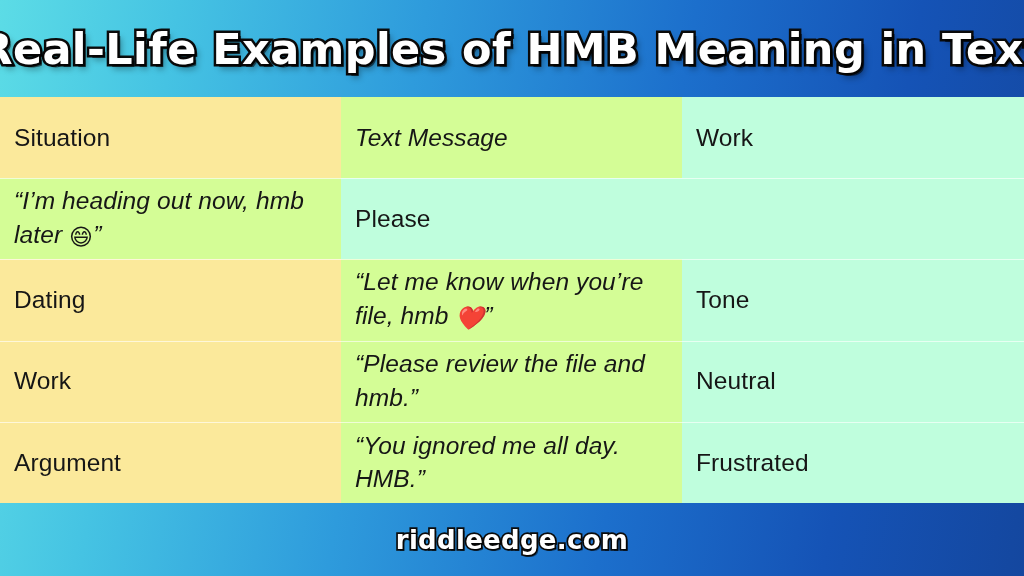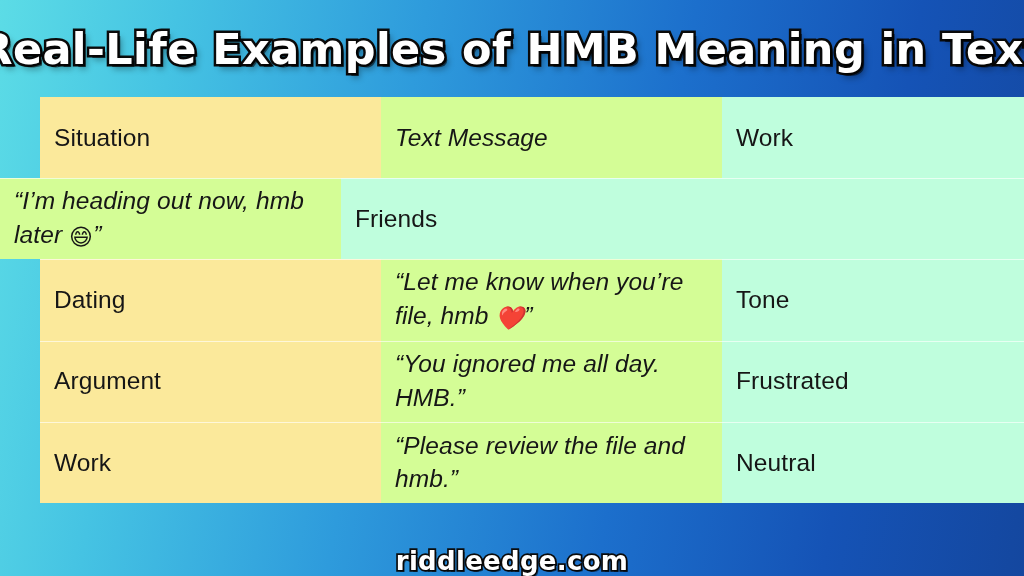--- a/index.html
+++ b/index.html
@@ -74,7 +74,7 @@
     overflow:hidden;
   }
 
-  .cell.c-situation { flex:0 0 341px; background:#FBE99B;margin-left:40px; }
+  .cell.c-situation { flex:0 0 341px; background:#FBE99B; }
   .cell.c-message   { flex:0 0 341px; background:#D4FD96;font-style:italic; }
   .cell.c-tone      { flex:1 1 auto;  background:#BFFEDD; }
 

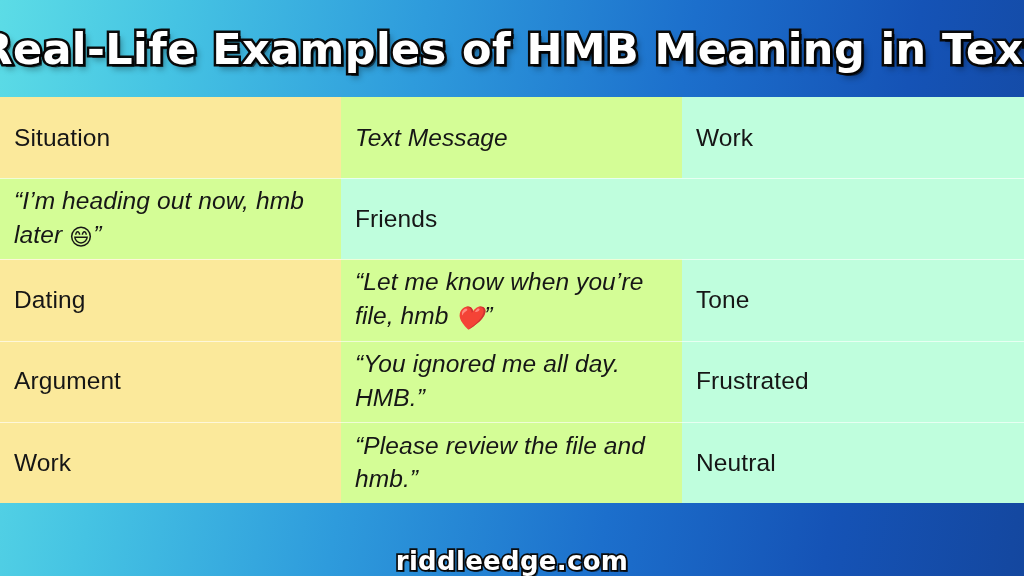--- a/index.html
+++ b/index.html
@@ -137,7 +137,7 @@
         <span class="cell-text"><span>“I’m heading out now, hmb later </span><span class="emoji">😄</span><span>”</span></span>
       </div>
       <div class="cell c-tone">
-        <span class="cell-text">Friends</span>
+        <span class="cell-text">Please</span>
       </div>
     </div>
 

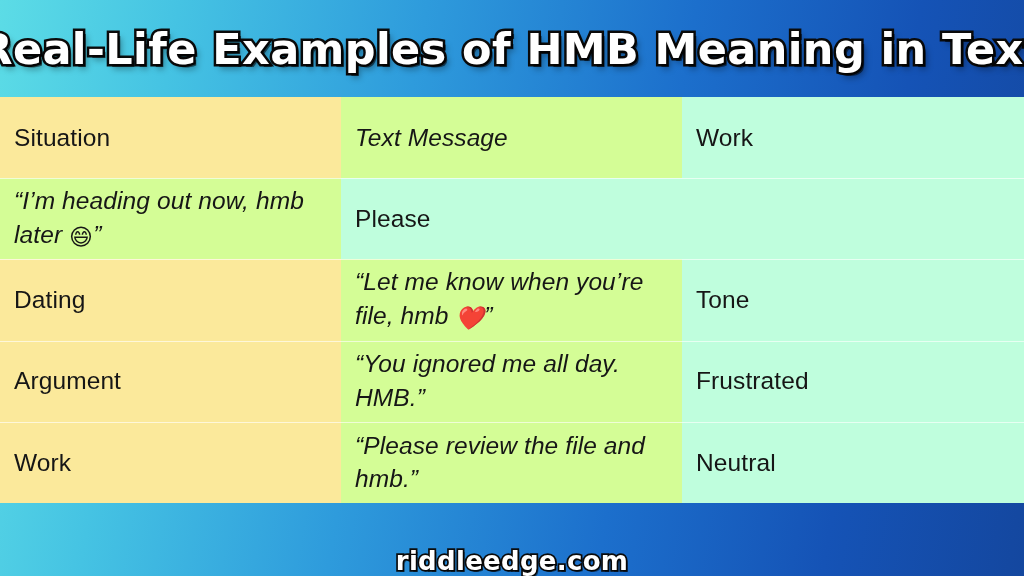--- a/index.html
+++ b/index.html
@@ -155,6 +155,18 @@
 
     <div class="row">
       <div class="cell c-situation">
+        <span class="cell-text">Work</span>
+      </div>
+      <div class="cell c-message">
+        <span class="cell-text">“Please review the file and hmb.”</span>
+      </div>
+      <div class="cell c-tone">
+        <span class="cell-text">Neutral</span>
+      </div>
+    </div>
+
+    <div class="row">
+      <div class="cell c-situation">
         <span class="cell-text">Argument</span>
       </div>
       <div class="cell c-message">
@@ -162,18 +174,6 @@
       </div>
       <div class="cell c-tone">
         <span class="cell-text">Frustrated</span>
-      </div>
-    </div>
-
-    <div class="row">
-      <div class="cell c-situation">
-        <span class="cell-text">Work</span>
-      </div>
-      <div class="cell c-message">
-        <span class="cell-text">“Please review the file and hmb.”</span>
-      </div>
-      <div class="cell c-tone">
-        <span class="cell-text">Neutral</span>
       </div>
     </div>
 

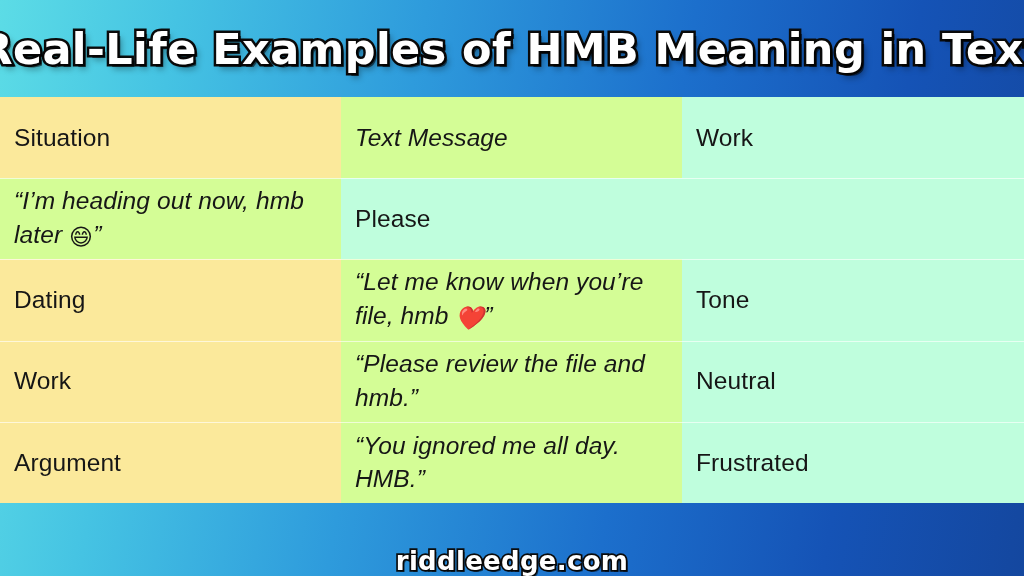--- a/index.html
+++ b/index.html
@@ -93,7 +93,7 @@
   .footer {
     flex:1 1 auto;
     display:flex;
-    align-items:flex-end;
+    align-items:center;
     justify-content:center;
   }
 

